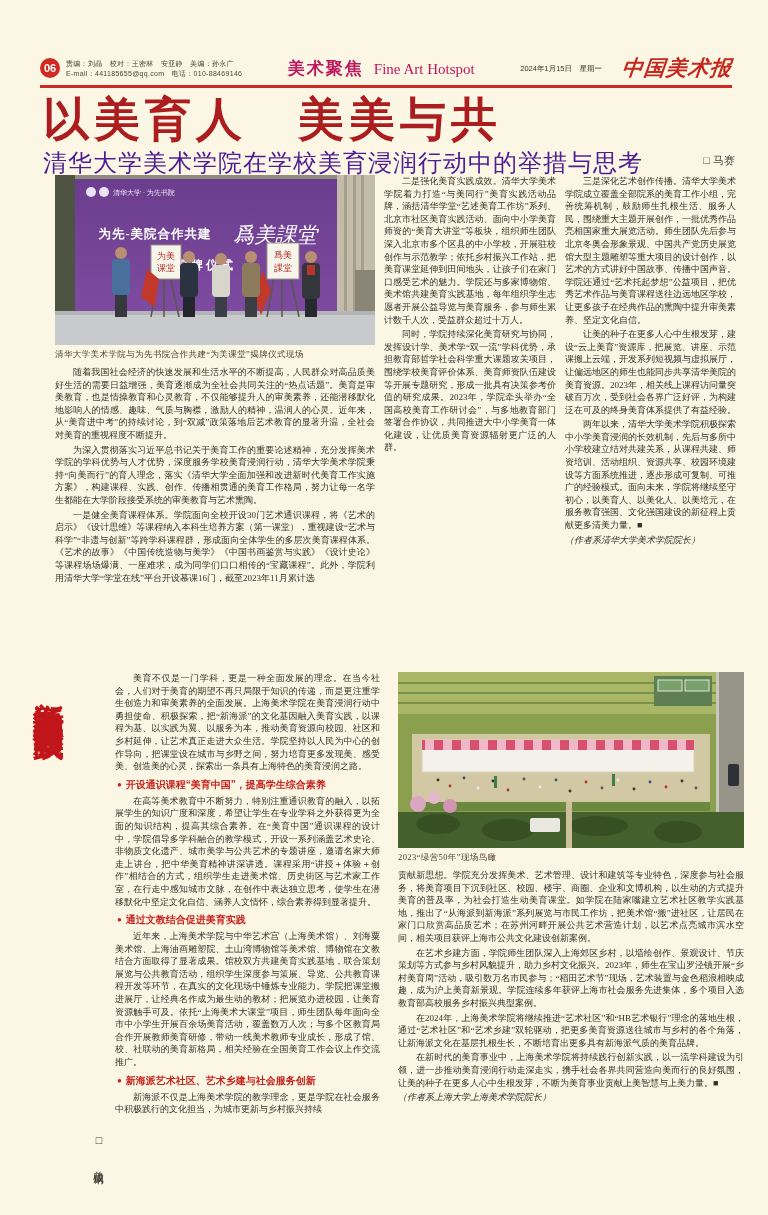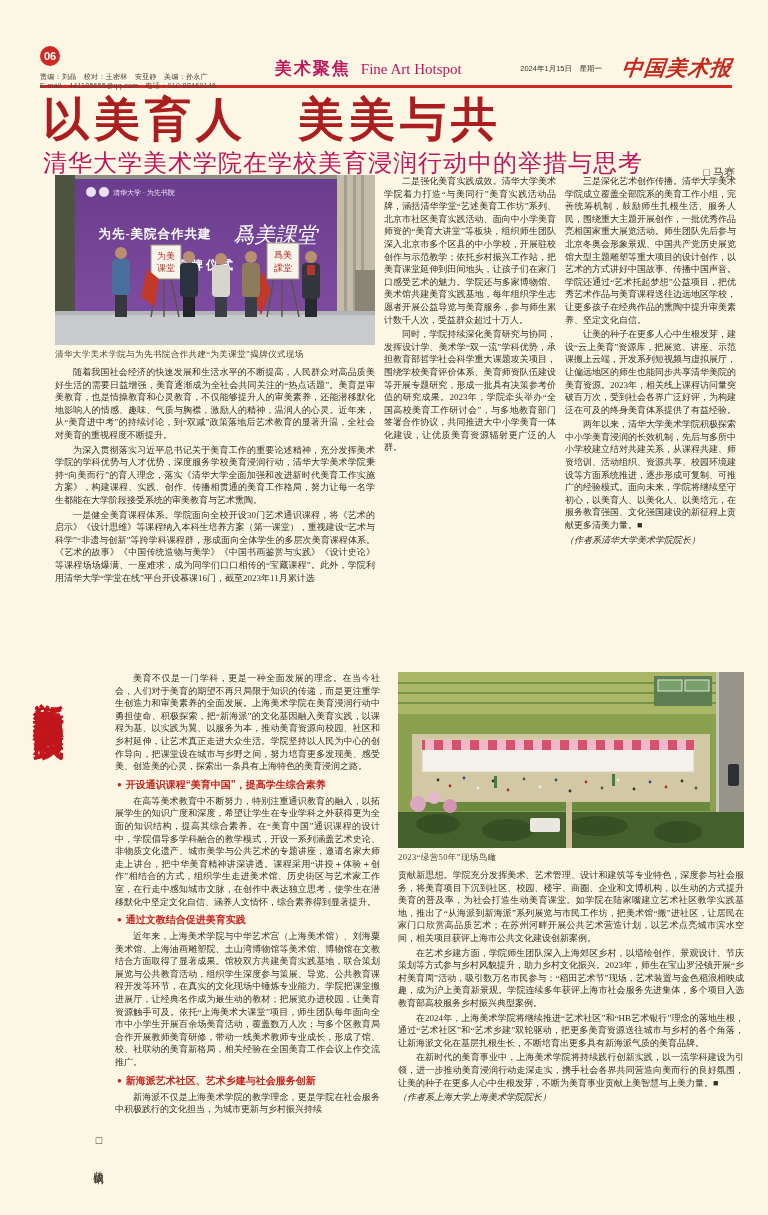--- a/index.html
+++ b/index.html
@@ -10,7 +10,7 @@
   .hdr{position:absolute;left:40px;top:55px;width:692px;height:33px;
        display:flex;justify-content:space-between;align-items:center;
        border-bottom:3px solid #cf2b24;box-sizing:border-box;padding-bottom:4px;}
-  .hdr-left{display:flex;align-items:flex-start;gap:6px;flex-direction:column;}
+  .hdr-left{display:flex;align-items:flex-end;gap:6px;}
   .pagenum{width:20px;height:20px;border-radius:50%;background:#cf2b24;color:#fff;
            font:bold 11px/20px "Liberation Sans",sans-serif;text-align:center;flex:0 0 auto;}
   .staff{font:7px/9.5px "Liberation Sans",sans-serif;color:#4a453c;letter-spacing:.3px;}

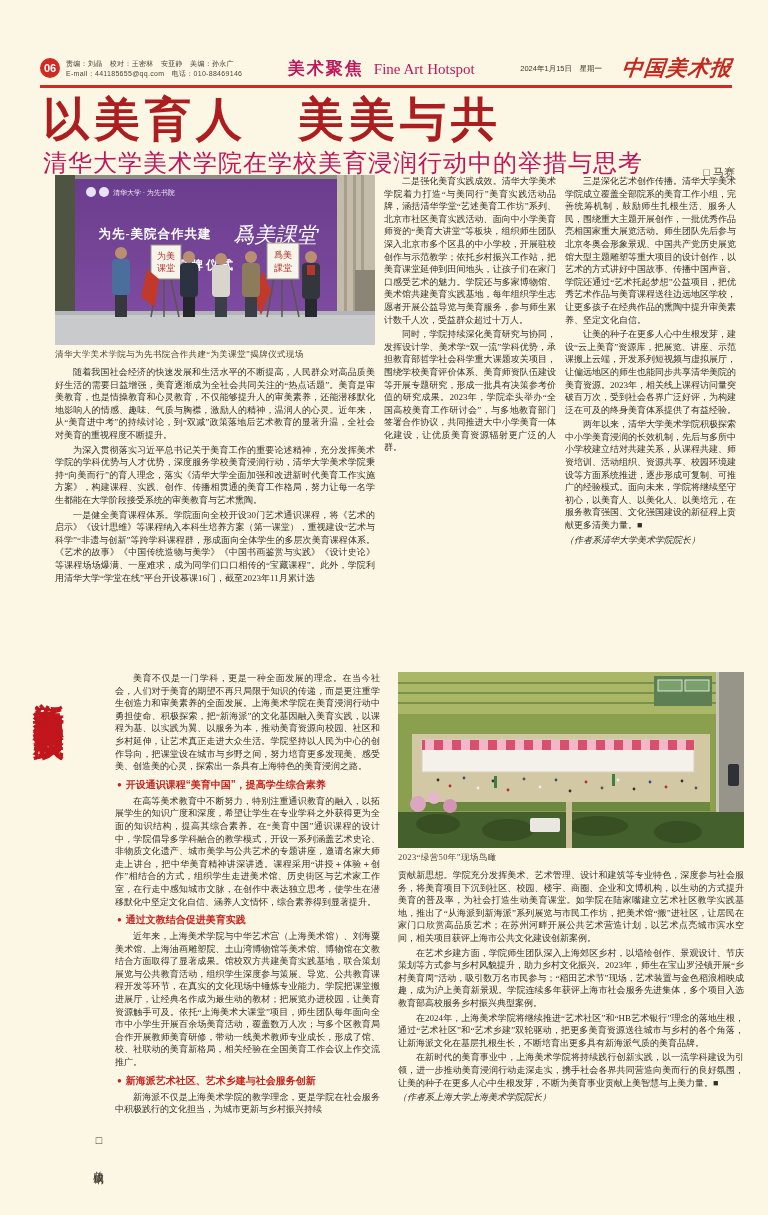--- a/index.html
+++ b/index.html
@@ -27,7 +27,7 @@
   .bigtitle{font-family:"Liberation Sans",sans-serif;font-weight:900;color:#ac1d20;
             font-size:46px;line-height:50px;letter-spacing:5px;margin:0;}
   .subrow{display:flex;justify-content:space-between;align-items:flex-end;margin-top:3px;}
-  .subtitle{font-family:"Liberation Sans",sans-serif;color:#be185d;font-size:24px;
+  .subtitle{font-family:"Liberation Sans",sans-serif;color:#4c1d95;font-size:24px;
             letter-spacing:1px;font-weight:400;}
   .author1{font:11px/14px "Liberation Sans",sans-serif;color:#4e4a42;white-space:nowrap;padding-bottom:0;}
 

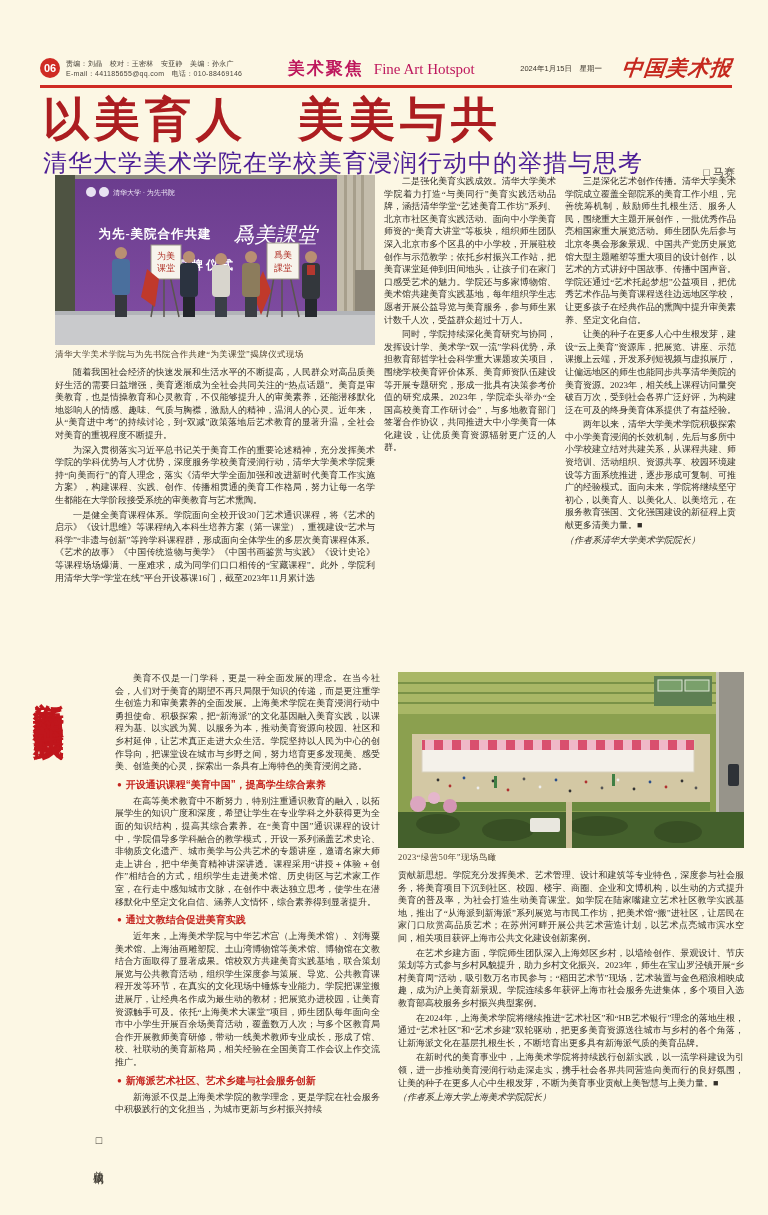--- a/index.html
+++ b/index.html
@@ -29,7 +29,7 @@
   .subrow{display:flex;justify-content:space-between;align-items:flex-end;margin-top:3px;}
   .subtitle{font-family:"Liberation Sans",sans-serif;color:#4c1d95;font-size:24px;
             letter-spacing:1px;font-weight:400;}
-  .author1{font:11px/14px "Liberation Sans",sans-serif;color:#4e4a42;white-space:nowrap;padding-bottom:0;}
+  .author1{font:11px/14px "Liberation Sans",sans-serif;color:#4e4a42;white-space:nowrap;padding-bottom:12px;}
 
   
   .art1{position:absolute;left:55px;top:175px;width:681px;height:493px;

